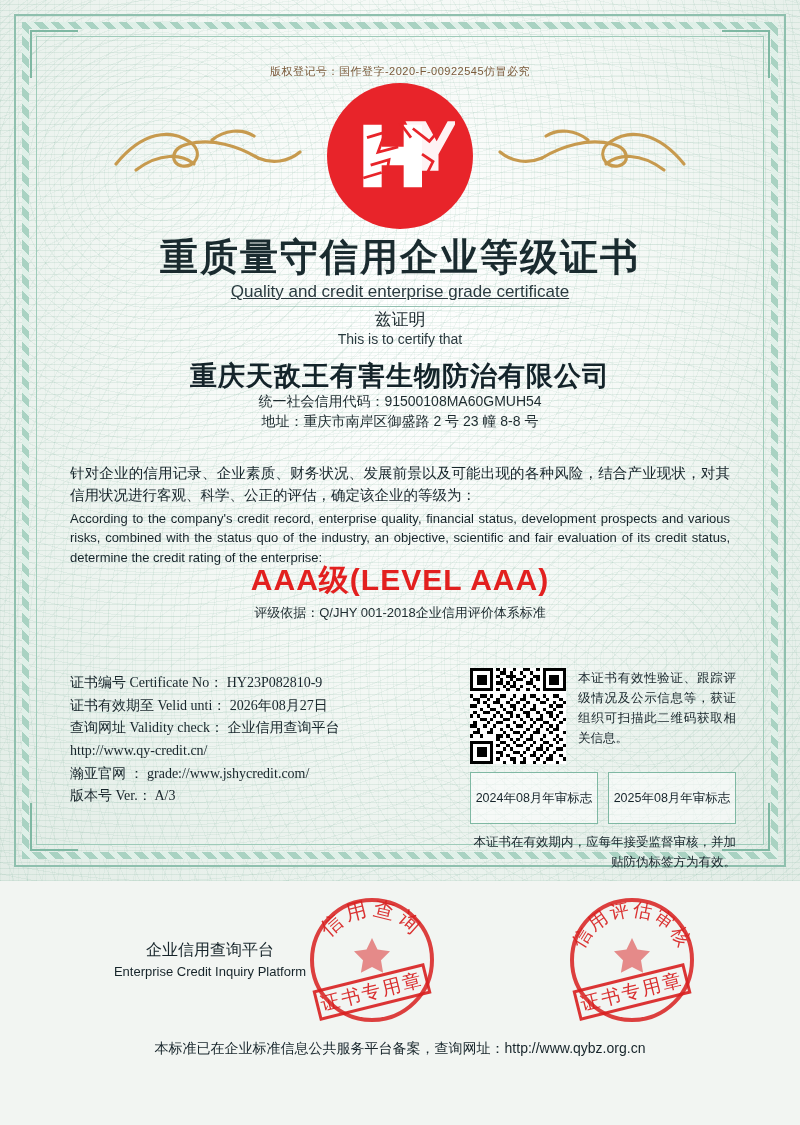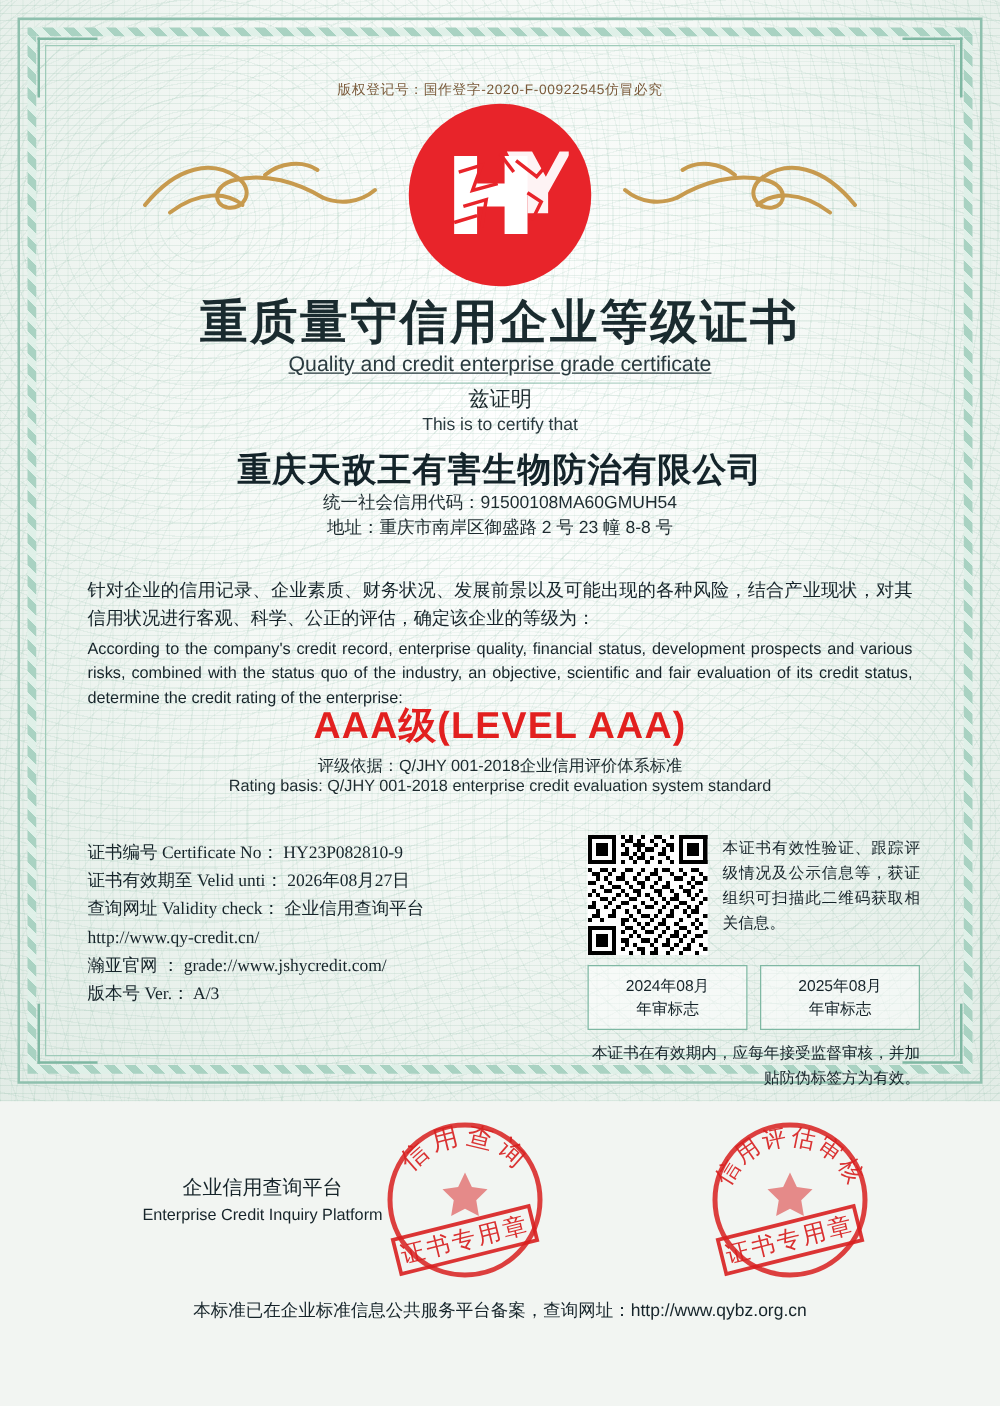--- a/index.html
+++ b/index.html
@@ -264,7 +264,6 @@
 
     <div class="level">AAA级(LEVEL AAA)</div>
     <div class="basis-cn">评级依据：Q/JHY 001-2018企业信用评价体系标准</div>
-    <div class="basis-en">Rating basis: Q/JHY 001-2018 enterprise credit evaluation system standard</div>
 
     <div class="details">
       <div class="row">

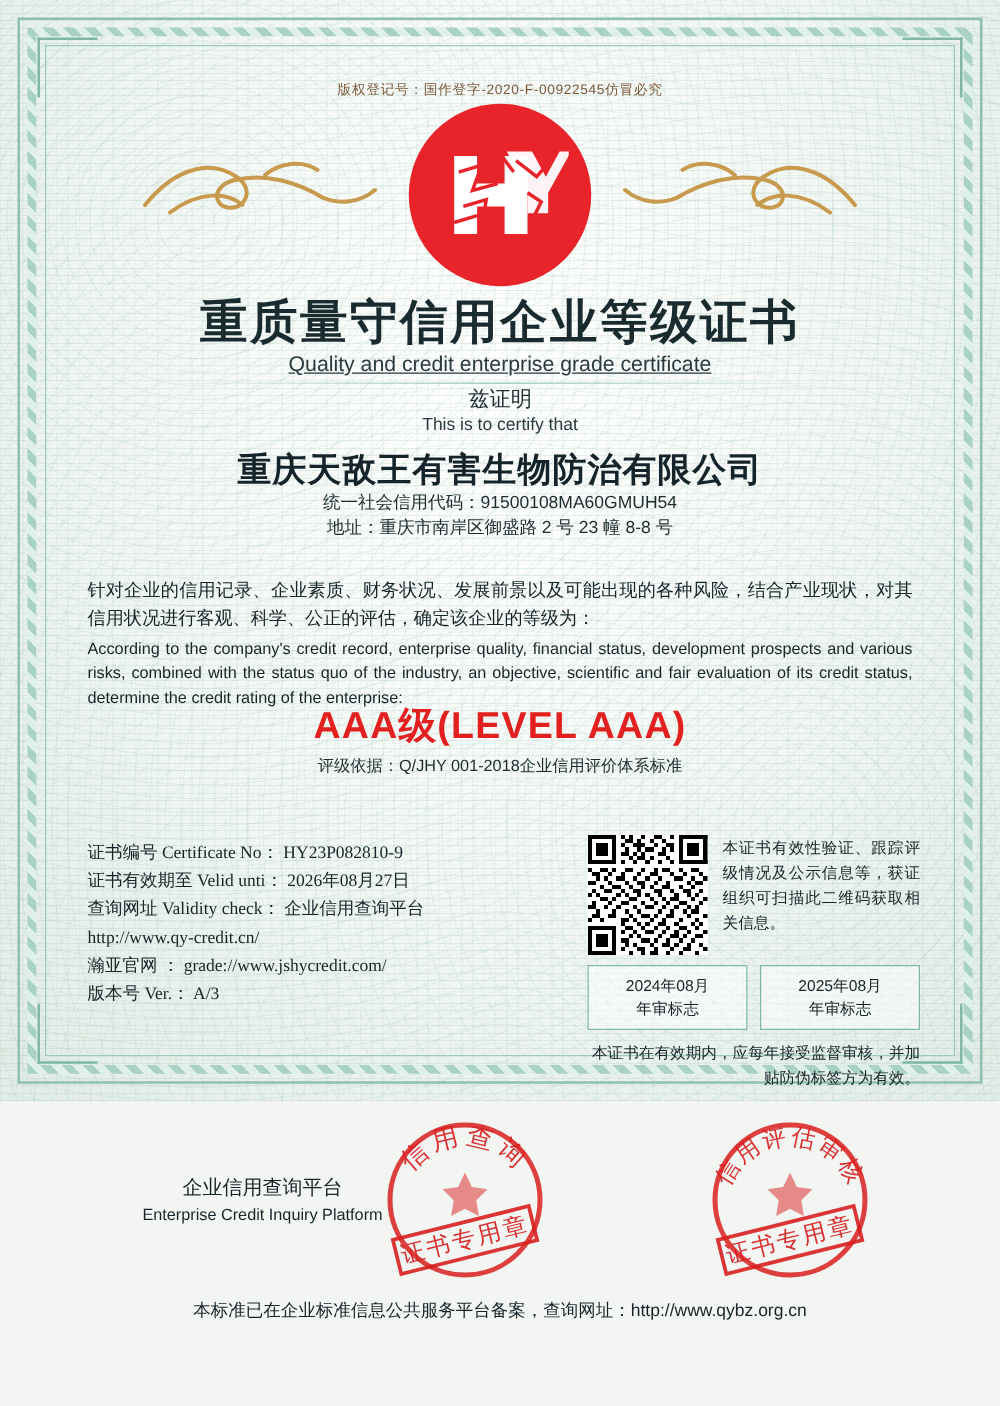--- a/index.html
+++ b/index.html
@@ -156,7 +156,7 @@
   }
   .stamp-box{
     flex:1;border:1px solid #7fb8a3;background:rgba(255,255,255,.5);
-    display:flex;flex-direction:column;align-items:center;justify-content:center;
+    display:flex;align-items:center;justify-content:center;
     font-size:12.5px;color:#16242a;line-height:1.45;
   }
   .right-foot{

